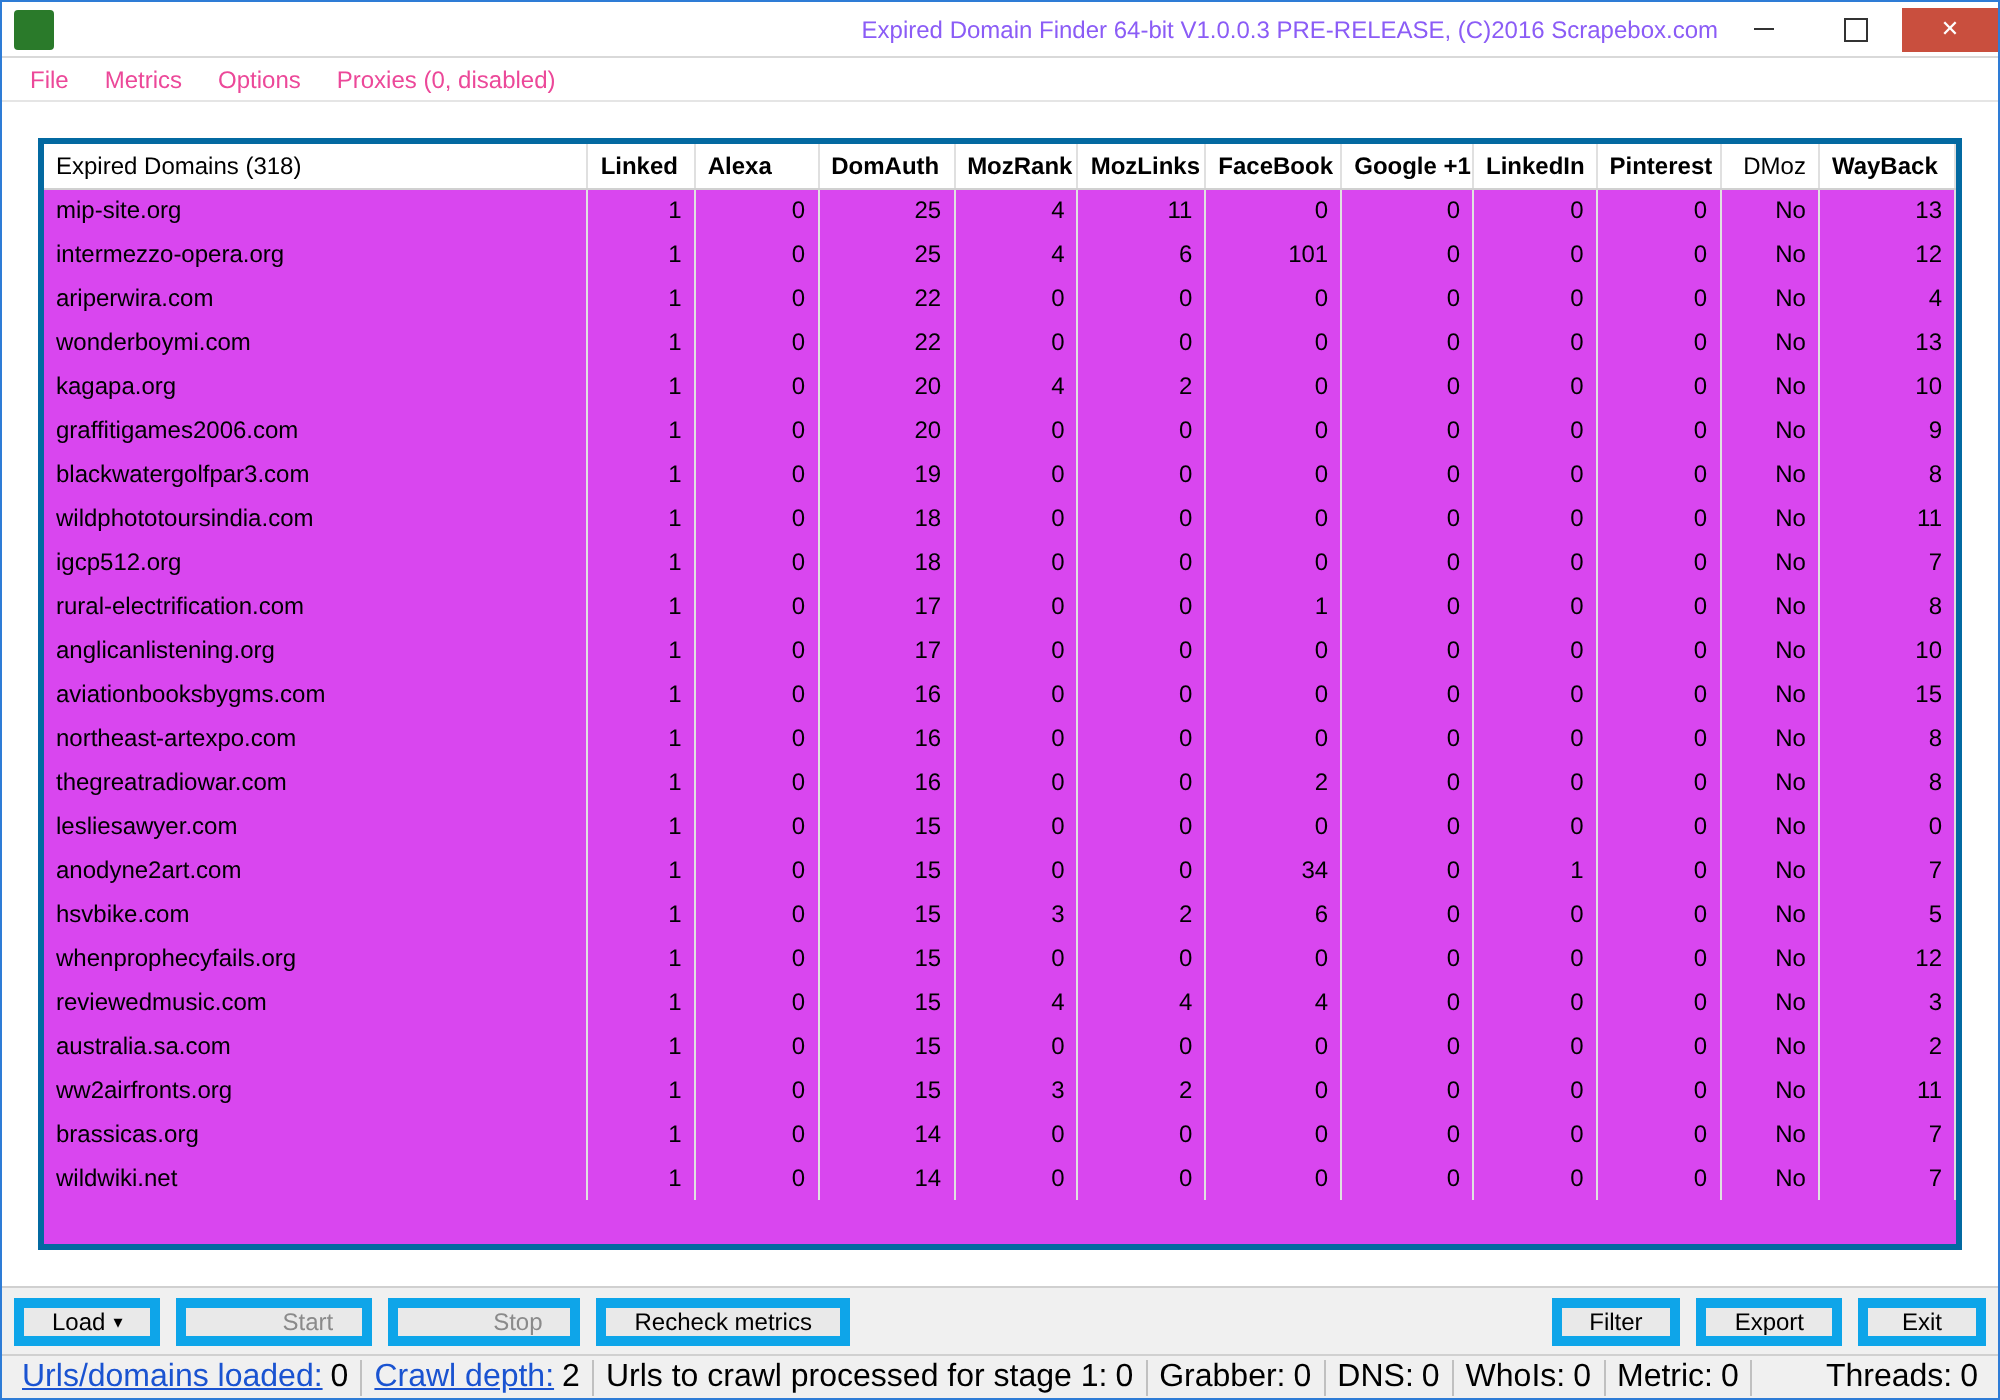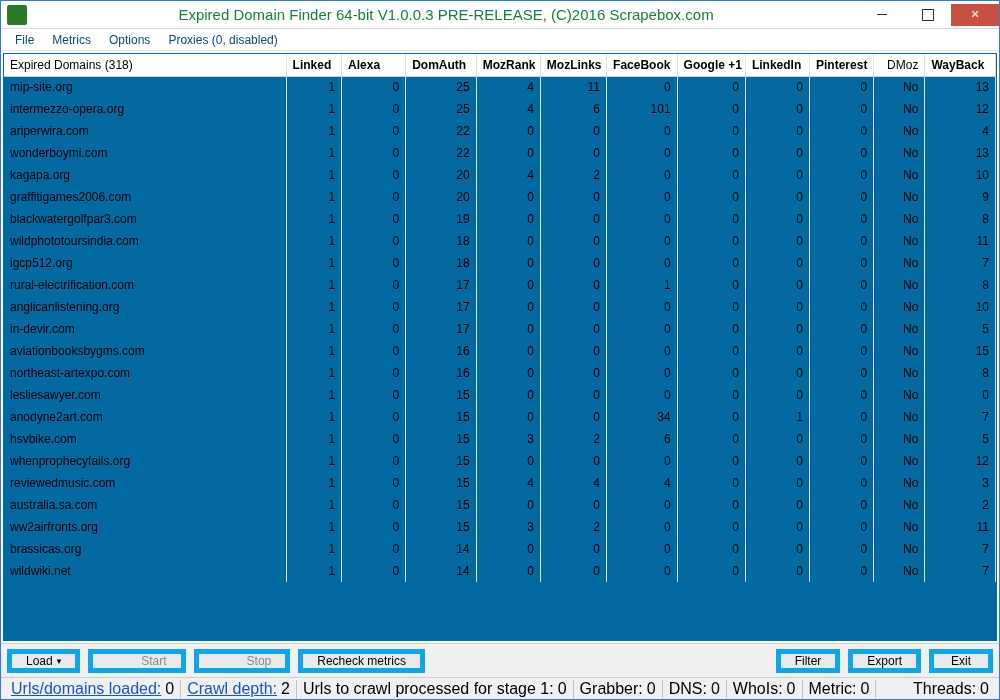--- a/index.html
+++ b/index.html
@@ -6,7 +6,7 @@
 body { font-family: "Segoe UI", Tahoma, sans-serif; font-size: 12px; background: #fff; width: 1000px; height: 700px; overflow: hidden; display: flex; flex-direction: column; border: 1px solid #2e7cd6; }
 .titlebar { background: #fff; height: 28px; display: flex; align-items: center; border-bottom: 1px solid #d9d9d9; }
 .titlebar-icon { width: 20px; height: 20px; margin: 0 6px; background: #2a7a2a; border-radius: 2px; }
-.titlebar-title { flex: 1; text-align: center; font-size: 15px; color: #15803d; }
+.titlebar-title { flex: 1; text-align: right; font-size: 12px; color: #8b5cf6; }
 .win-btns { display: flex; }
 .win-btn { width: 46px; height: 22px; display: flex; align-items: center; justify-content: center; font-size: 12px; }
 .win-btn.close { background: #c94f3e; color: #fff; width: 48px; height: 22px; }

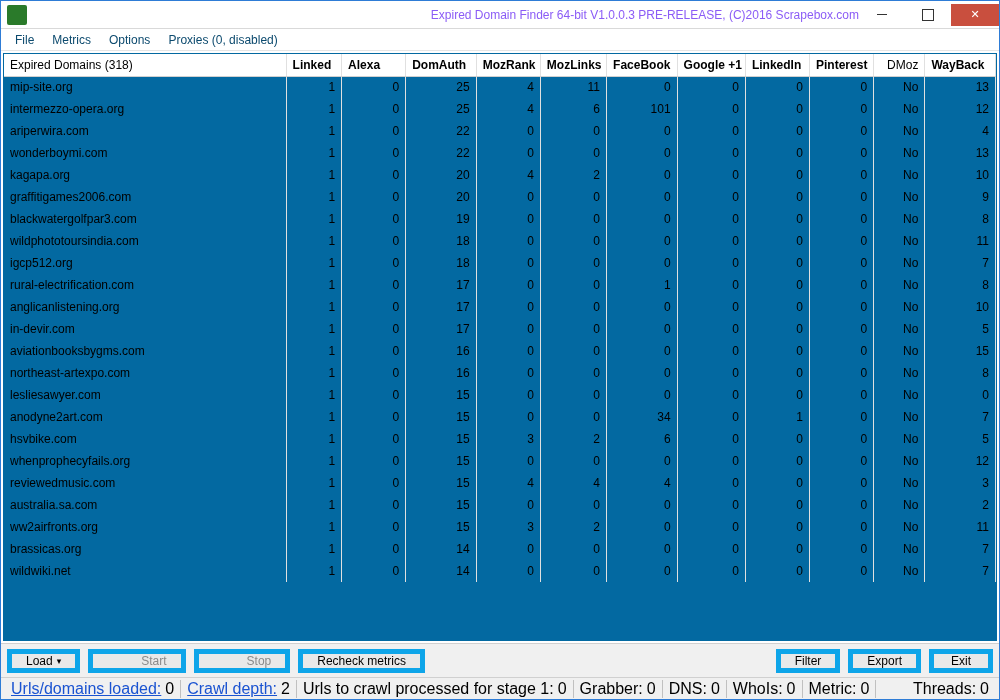--- a/index.html
+++ b/index.html
@@ -14,7 +14,7 @@
 .win-btn.max::before { content: ""; display: block; width: 10px; height: 10px; border: 1px solid #333; }
 .win-btn.close::before { content: "✕"; font-size: 11px; }
 .menubar { height: 22px; display: flex; align-items: center; padding: 0 6px; gap: 2px; background: #fff; border-bottom: 1px solid #e5e5e5; }
-.menu-item { padding: 2px 8px; color: #0c4a6e; cursor: default; }
+.menu-item { padding: 2px 8px; color: #ec4899; cursor: default; }
 .table-wrap { flex: 1; overflow: hidden; position: relative; border: 1px solid #0369a1; margin: 2px; background: #0369a1; }
 .table-scroll { position: absolute; inset: 0; overflow-y: scroll; }
 table { border-collapse: collapse; width: 100%; table-layout: fixed; }

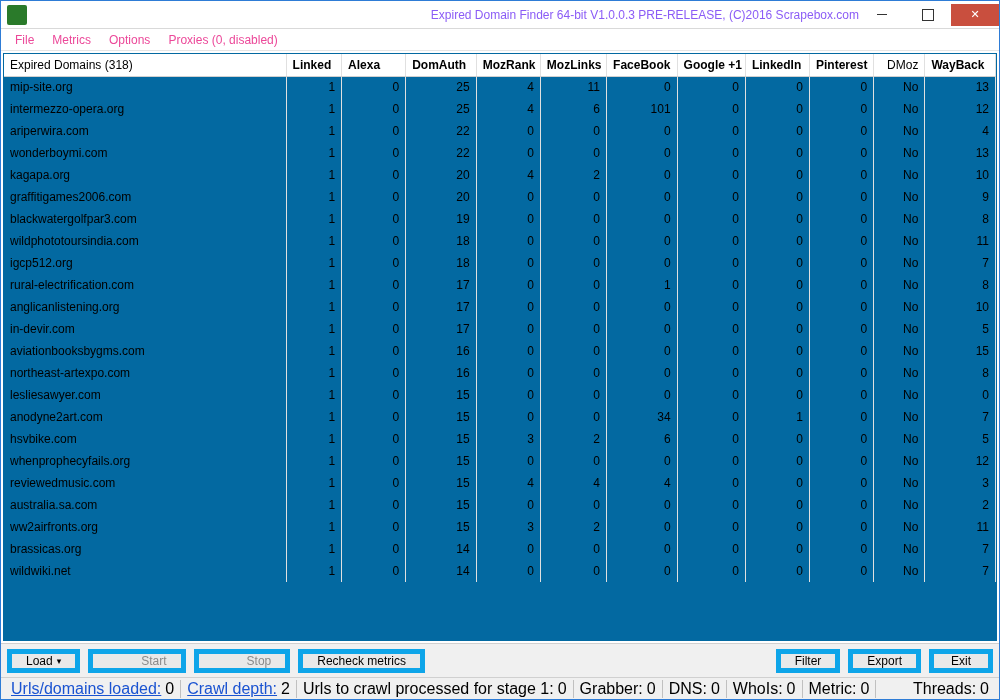--- a/index.html
+++ b/index.html
@@ -15,7 +15,7 @@
 .win-btn.close::before { content: "✕"; font-size: 11px; }
 .menubar { height: 22px; display: flex; align-items: center; padding: 0 6px; gap: 2px; background: #fff; border-bottom: 1px solid #e5e5e5; }
 .menu-item { padding: 2px 8px; color: #ec4899; cursor: default; }
-.table-wrap { flex: 1; overflow: hidden; position: relative; border: 1px solid #0369a1; margin: 2px; background: #0369a1; }
+.table-wrap { flex: 1; overflow: hidden; position: relative; border: 3px solid #0369a1; margin: 18px; background: #d946ef; }
 .table-scroll { position: absolute; inset: 0; overflow-y: scroll; }
 table { border-collapse: collapse; width: 100%; table-layout: fixed; }
 th, td { border-right: 1px solid #e0e0e0; padding: 3px 6px; white-space: nowrap; overflow: hidden; text-overflow: clip; font-size: 12px; height: 22px; }

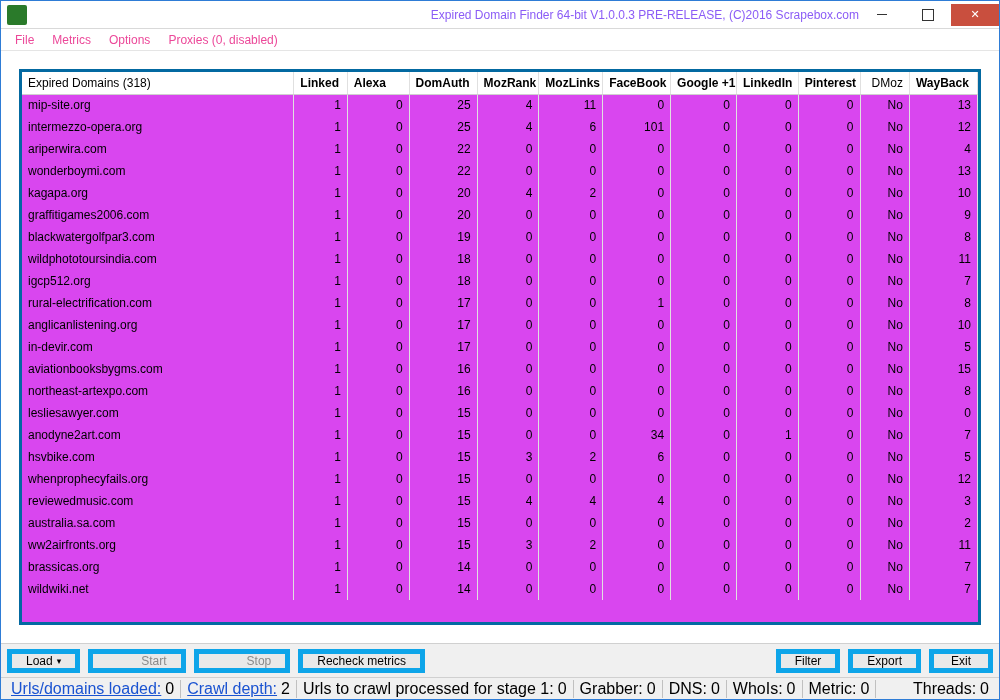--- a/index.html
+++ b/index.html
@@ -259,20 +259,6 @@
             <td class="num">10</td>
           </tr>
           <tr class="row">
-            <td>in-devir.com</td>
-            <td class="num">1</td>
-            <td class="num">0</td>
-            <td class="num">17</td>
-            <td class="num">0</td>
-            <td class="num">0</td>
-            <td class="num">0</td>
-            <td class="num">0</td>
-            <td class="num">0</td>
-            <td class="num">0</td>
-            <td class="ctr">No</td>
-            <td class="num">5</td>
-          </tr>
-          <tr class="row">
             <td>aviationbooksbygms.com</td>
             <td class="num">1</td>
             <td class="num">0</td>

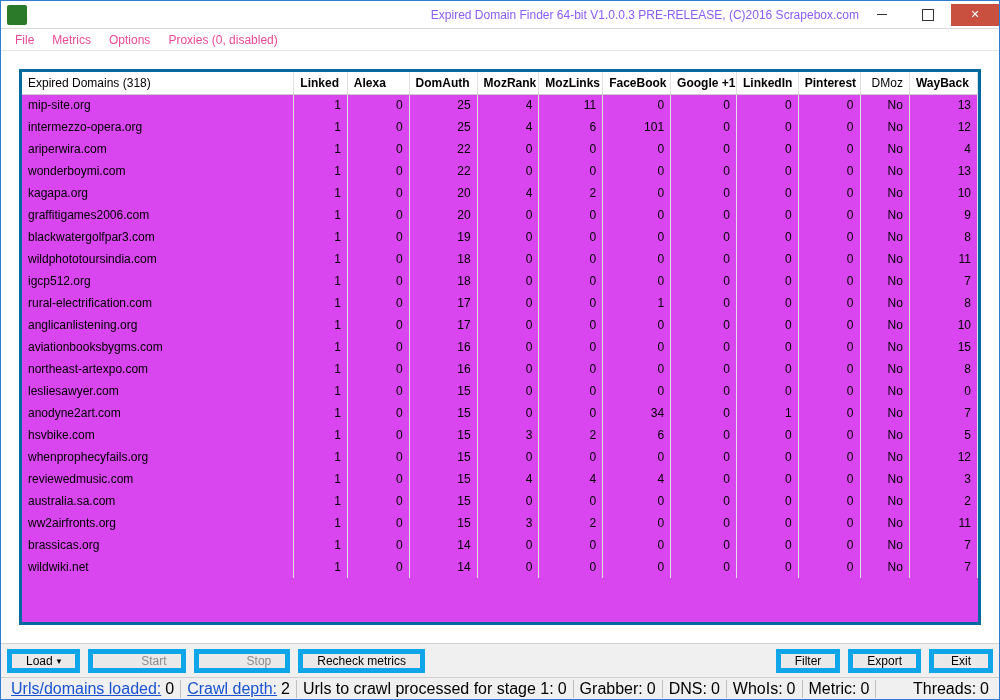--- a/index.html
+++ b/index.html
@@ -287,6 +287,20 @@
             <td class="num">8</td>
           </tr>
           <tr class="row">
+            <td>thegreatradiowar.com</td>
+            <td class="num">1</td>
+            <td class="num">0</td>
+            <td class="num">16</td>
+            <td class="num">0</td>
+            <td class="num">0</td>
+            <td class="num">2</td>
+            <td class="num">0</td>
+            <td class="num">0</td>
+            <td class="num">0</td>
+            <td class="ctr">No</td>
+            <td class="num">8</td>
+          </tr>
+          <tr class="row">
             <td>lesliesawyer.com</td>
             <td class="num">1</td>
             <td class="num">0</td>

